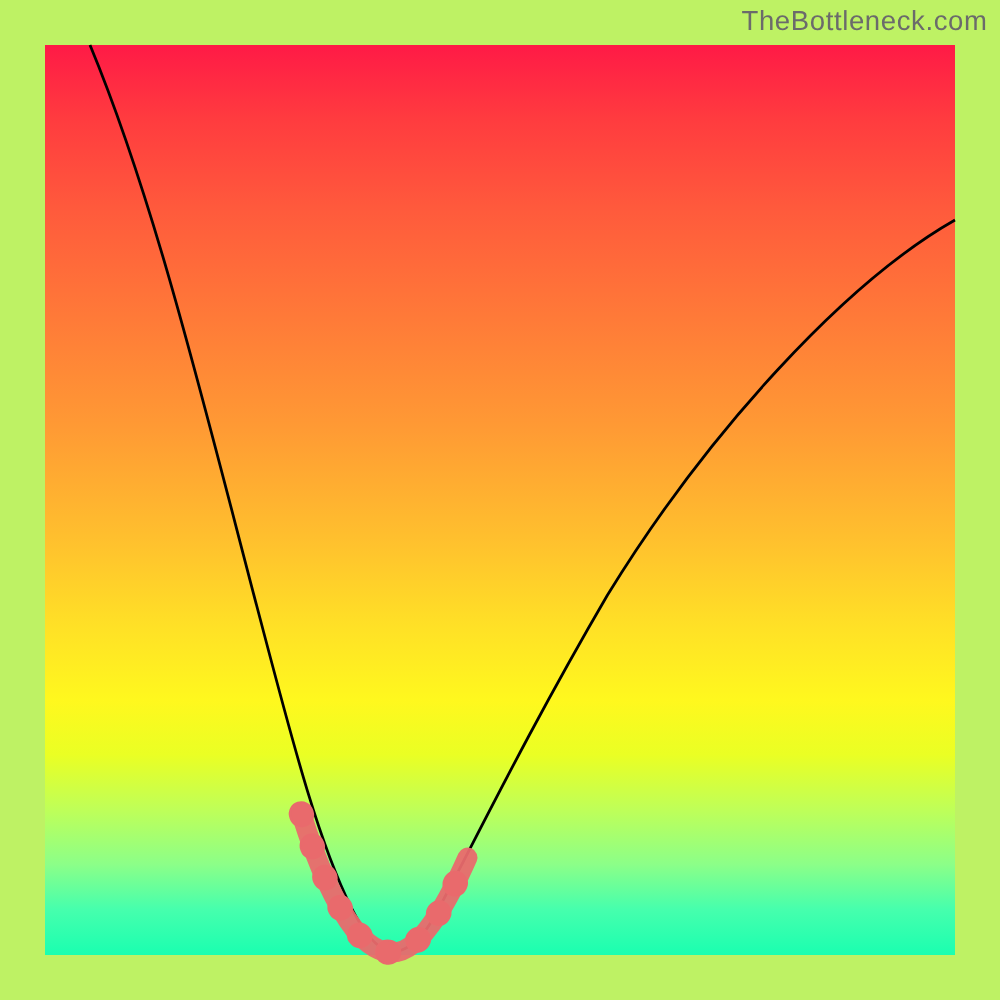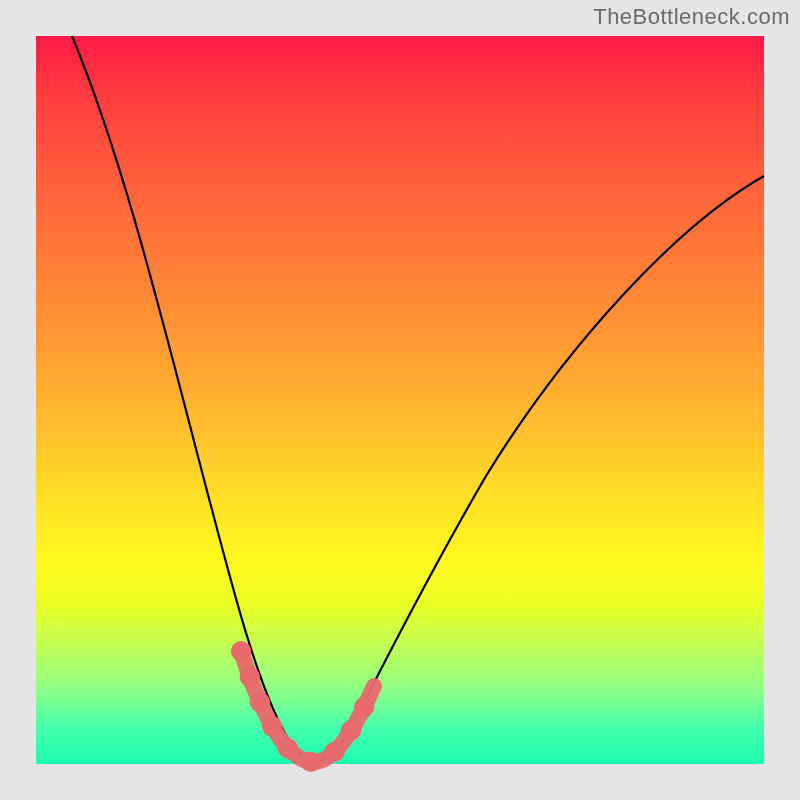--- a/index.html
+++ b/index.html
@@ -17,7 +17,7 @@
     top: 0;
     width: 800px;
     height: 800px;
-    background: #e5e5e5;
+    background: #bef264;
   }
   .plot-area {
     position: absolute;

